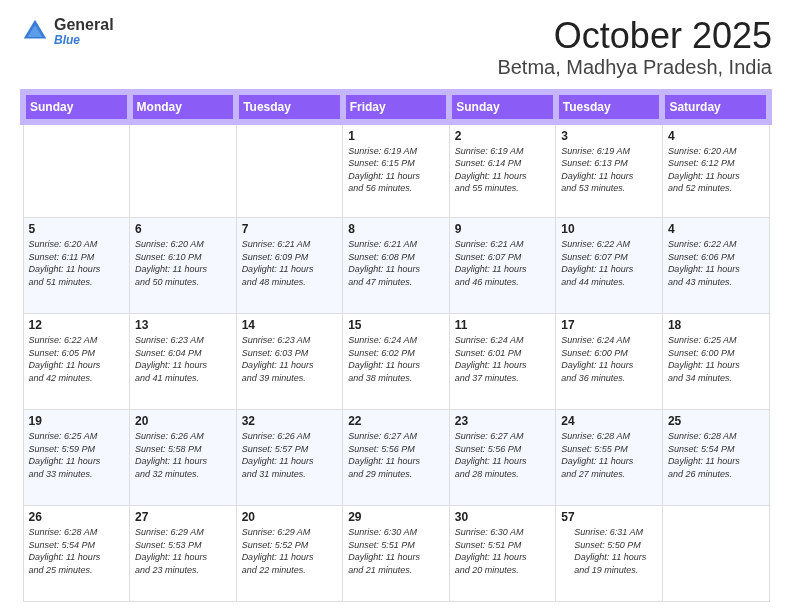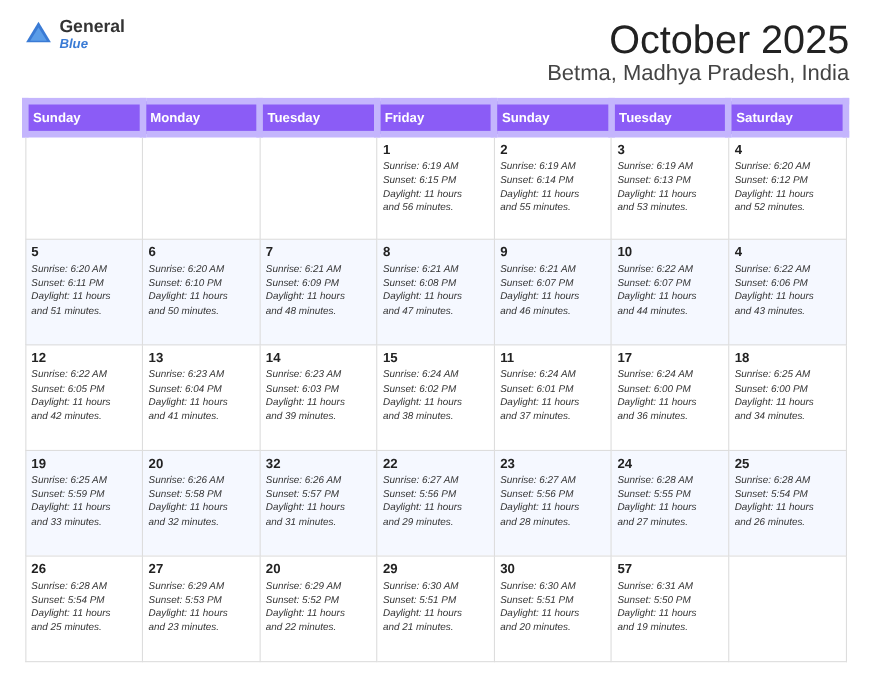--- a/index.html
+++ b/index.html
@@ -365,7 +365,7 @@
           </td>
           <td>
             <div class="day-number">57</div>
-            <div class="day-info" style="white-space: pre-line;">Sunrise: 6:31 AM
+            <div class="day-info" style="white-space: pre-line; margin-left: 13px;">Sunrise: 6:31 AM
 Sunset: 5:50 PM
 Daylight: 11 hours
 and 19 minutes.</div>

